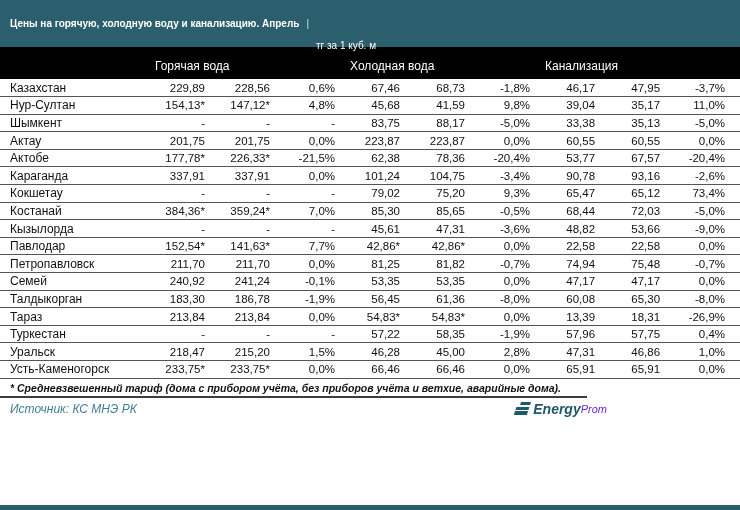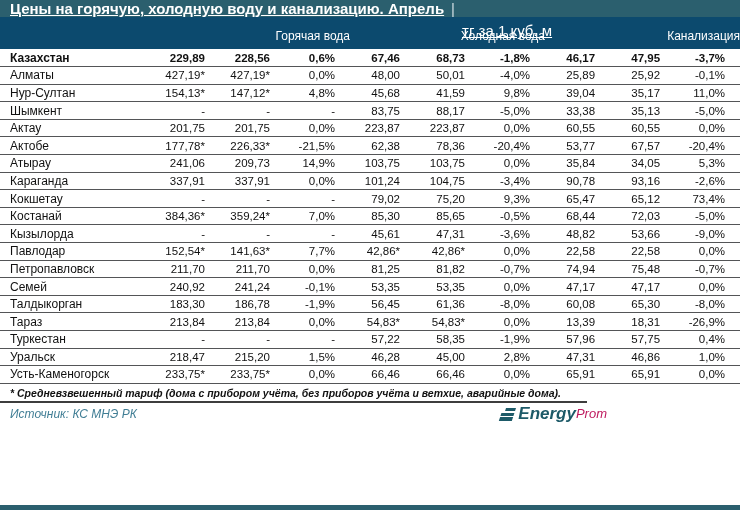--- a/index.html
+++ b/index.html
@@ -11,15 +11,14 @@
     overflow:hidden;
   }
   .titlebar {
-    height:17px;
+    height:47px;
     background:#2B5F6E;
     color:#ffffff;
     display:flex;
     align-items:center;
     padding:0 10px;
-    font-size:15px;
+    font-size:10px;
     white-space:nowrap;
-    text-decoration:underline;
   }
   .titlebar .t-main { font-weight:bold; }
   .titlebar .t-sep  { margin:0 7px; font-weight:normal; color:#cfdde2; }

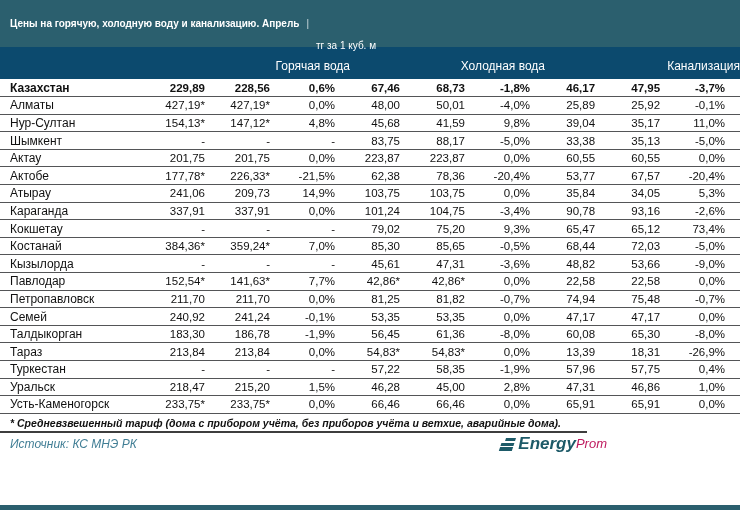--- a/index.html
+++ b/index.html
@@ -33,10 +33,10 @@
   col.c-val  { width:65px; }
 
   thead th {
-    background:#0c4a6e;
+    background:#000000;
     color:#ffffff;
     font-weight:normal;
-    text-align:right;
+    text-align:left;
   }
   tr.group-row th { height:32px; font-size:12px; vertical-align:middle; padding-top:6px; }
   tr.sub-row th   { height:46px; font-size:11.5px; line-height:1.2; vertical-align:middle; padding:6px 4px 6px 4px; border-bottom:1.5px solid #3d3d3d; }

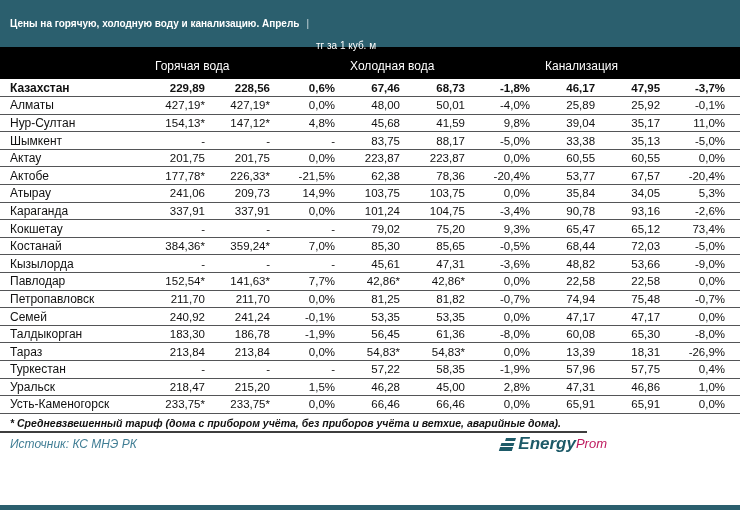--- a/index.html
+++ b/index.html
@@ -59,7 +59,7 @@
     text-align:right;
     padding-right:15px;
   }
-  tbody tr.bold-row td, tbody tr.bold-row th { font-weight:bold; }
+  tbody tr.bold-row td, tbody tr.bold-row th { font-weight:normal; }
 
   .footnote {
     width:587px;

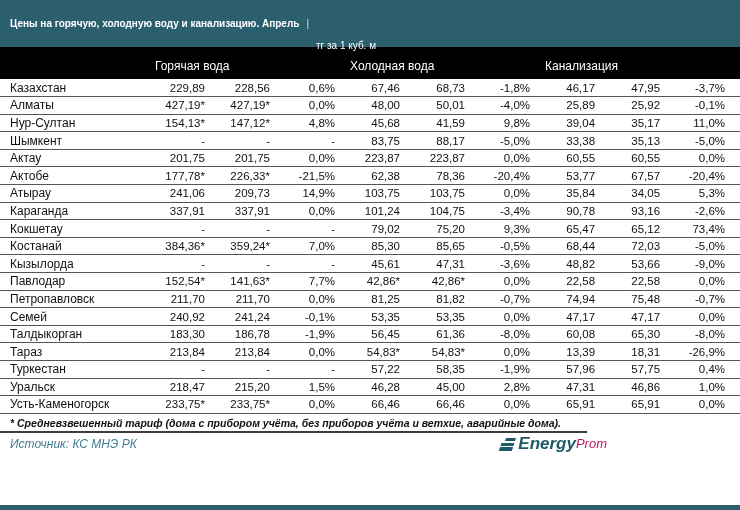--- a/index.html
+++ b/index.html
@@ -144,18 +144,6 @@
         <td class="value-cell">-3,7%</td>
       </tr>
       <tr>
-        <th class="city-cell">Алматы</th>
-        <td class="value-cell">427,19*</td>
-        <td class="value-cell">427,19*</td>
-        <td class="value-cell">0,0%</td>
-        <td class="value-cell">48,00</td>
-        <td class="value-cell">50,01</td>
-        <td class="value-cell">-4,0%</td>
-        <td class="value-cell">25,89</td>
-        <td class="value-cell">25,92</td>
-        <td class="value-cell">-0,1%</td>
-      </tr>
-      <tr>
         <th class="city-cell">Нур-Султан</th>
         <td class="value-cell">154,13*</td>
         <td class="value-cell">147,12*</td>

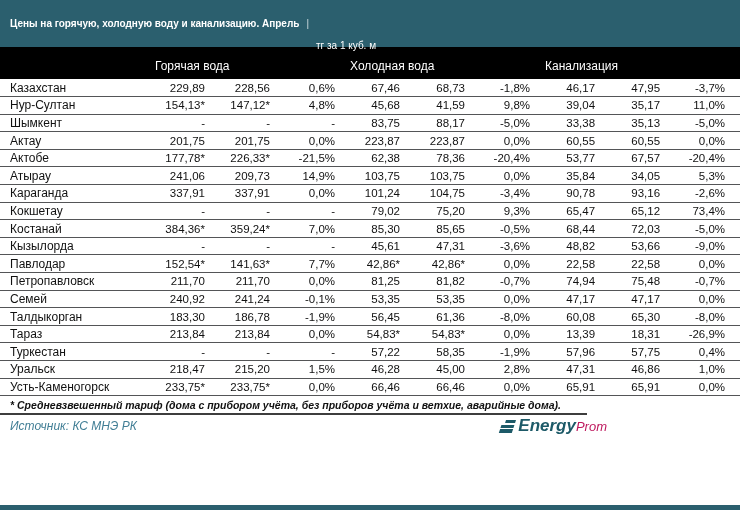--- a/index.html
+++ b/index.html
@@ -192,18 +192,6 @@
         <td class="value-cell">-20,4%</td>
       </tr>
       <tr>
-        <th class="city-cell">Атырау</th>
-        <td class="value-cell">241,06</td>
-        <td class="value-cell">209,73</td>
-        <td class="value-cell">14,9%</td>
-        <td class="value-cell">103,75</td>
-        <td class="value-cell">103,75</td>
-        <td class="value-cell">0,0%</td>
-        <td class="value-cell">35,84</td>
-        <td class="value-cell">34,05</td>
-        <td class="value-cell">5,3%</td>
-      </tr>
-      <tr>
         <th class="city-cell">Караганда</th>
         <td class="value-cell">337,91</td>
         <td class="value-cell">337,91</td>

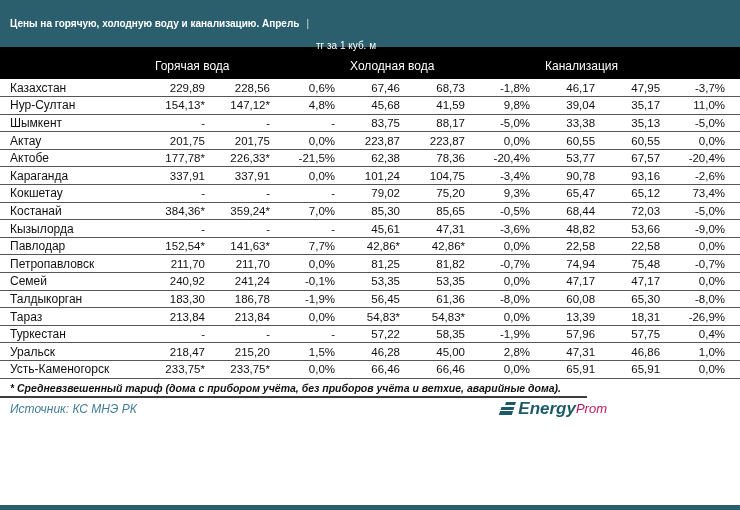--- a/index.html
+++ b/index.html
@@ -90,7 +90,7 @@
   .logo-icon .b1 { width:10px; align-self:flex-end; }
   .logo-icon .b2 { width:13px; }
   .logo-icon .b3 { width:13px; }
-  .logo-energy { font-size:17px; font-weight:bold; font-style:italic; color:#1D5A68;text-align:right; }
+  .logo-energy { font-size:14px; font-weight:bold; font-style:italic; color:#1D5A68;text-align:right; }
   .logo-prom   { font-size:13px; font-style:italic; color:#be185d; }
 
   .bottom-bar {

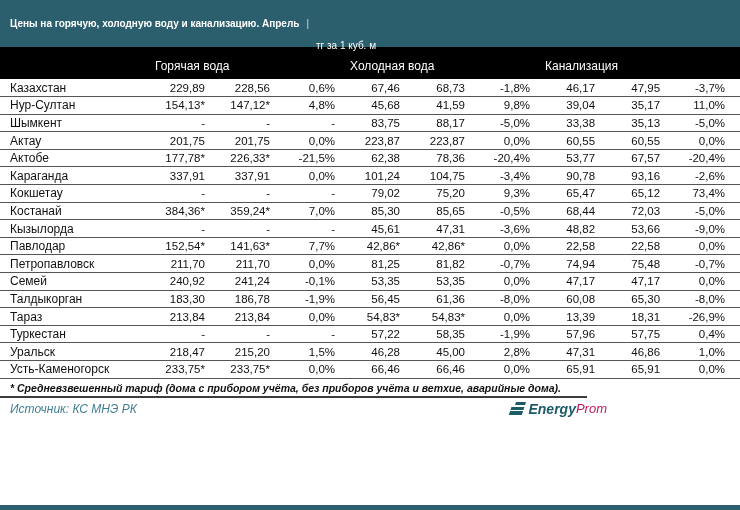--- a/index.html
+++ b/index.html
@@ -91,7 +91,7 @@
   .logo-icon .b2 { width:13px; }
   .logo-icon .b3 { width:13px; }
   .logo-energy { font-size:14px; font-weight:bold; font-style:italic; color:#1D5A68;text-align:right; }
-  .logo-prom   { font-size:13px; font-style:italic; color:#be185d; }
+  .logo-prom   { font-size:11px; font-style:italic; color:#6d28d9; }
 
   .bottom-bar {
     position:absolute;

